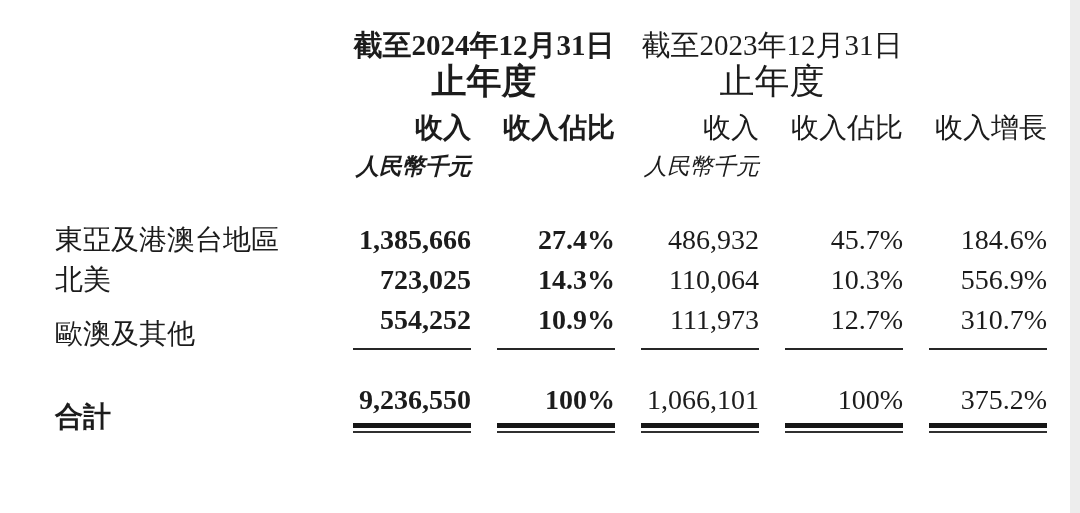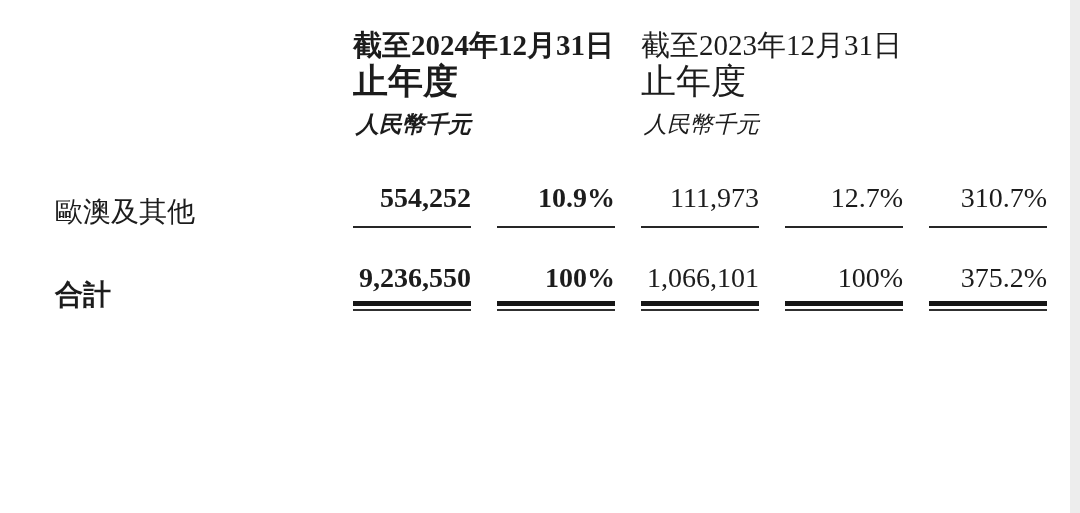--- a/index.html
+++ b/index.html
@@ -35,7 +35,7 @@
     line-height: 1.15;
     white-space: nowrap;
   }
-  .ctr { text-align: left; }
+  .ctr { text-align: center; }
   .r   { text-align: right; }
   .l   { text-align: left; }
   .b   { font-weight: bold; }

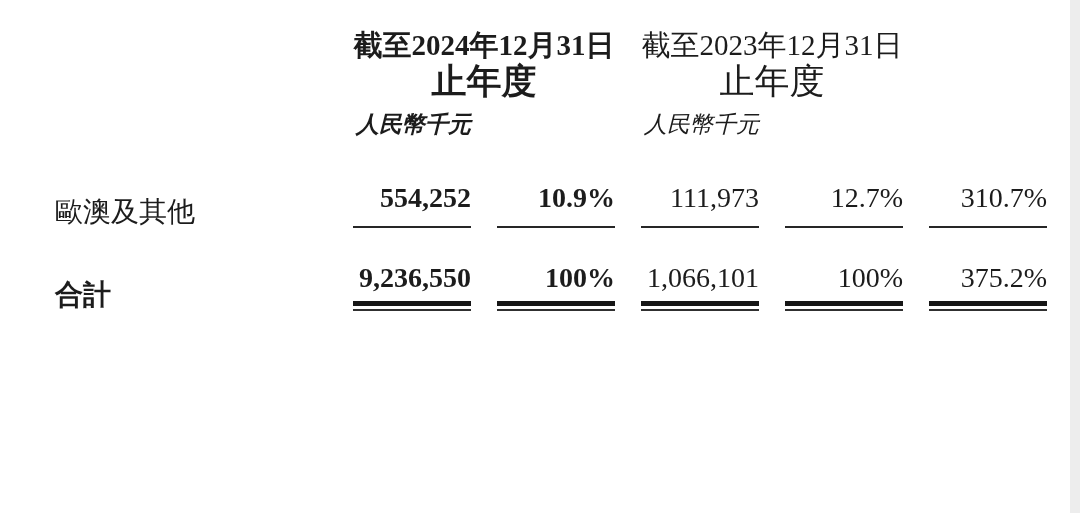--- a/index.html
+++ b/index.html
@@ -101,6 +101,14 @@
     <td></td>
   </tr>
 
+  <tr class="h3">
+    <td></td>
+    <td class="r b">收入</td>
+    <td class="r b">收入佔比</td>
+    <td class="r">收入</td>
+    <td class="r">收入佔比</td>
+    <td class="r">收入增長</td>
+  </tr>
 
   <tr class="h4">
     <td></td>

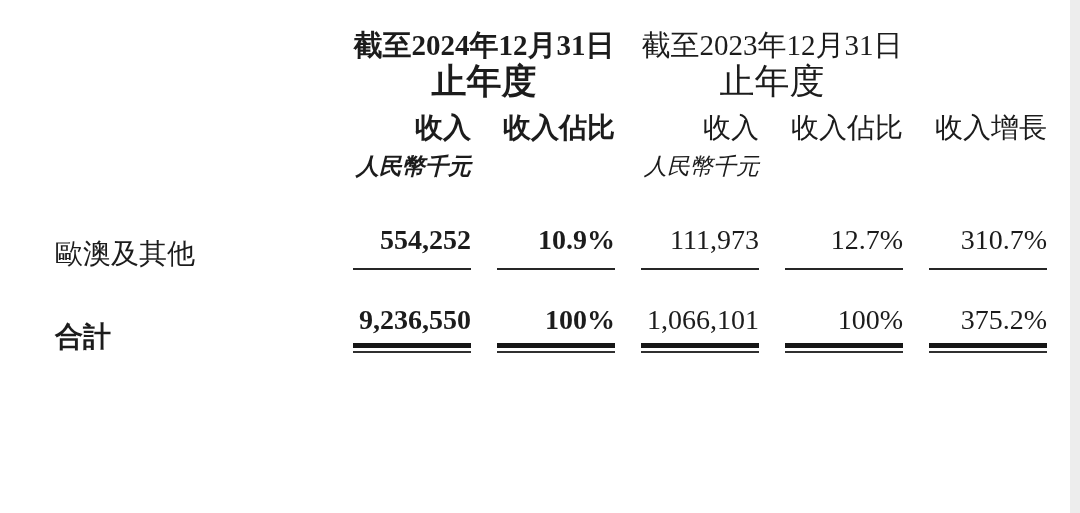--- a/index.html
+++ b/index.html
@@ -128,6 +128,14 @@
       </tr>
 
 
+  <tr class="datarow">
+    <td class="l">東亞及港澳台地區</td>
+    <td class="r b dcell">1,385,666</td>
+    <td class="r b dcell">27.4%</td>
+    <td class="r dcell">486,932</td>
+    <td class="r dcell">45.7%</td>
+    <td class="r dcell">184.6%</td>
+  </tr>
 
 
   <tr class="datarow underlined">

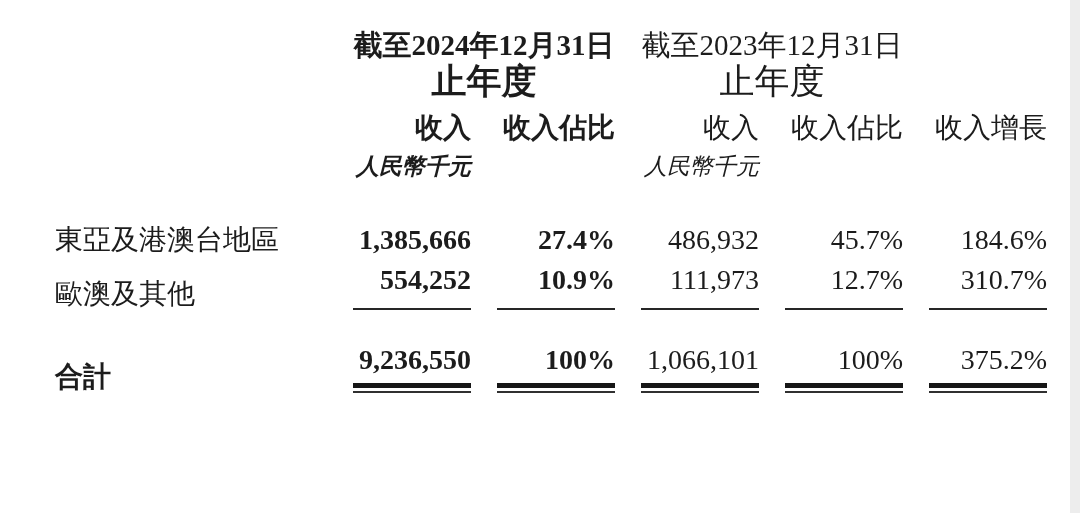--- a/index.html
+++ b/index.html
@@ -137,6 +137,14 @@
     <td class="r dcell">184.6%</td>
   </tr>
 
+  <tr class="datarow">
+    <td class="l">北美</td>
+    <td class="r b dcell">723,025</td>
+    <td class="r b dcell">14.3%</td>
+    <td class="r dcell">110,064</td>
+    <td class="r dcell">10.3%</td>
+    <td class="r dcell">556.9%</td>
+  </tr>
 
   <tr class="datarow underlined">
     <td class="l">歐澳及其他</td>

